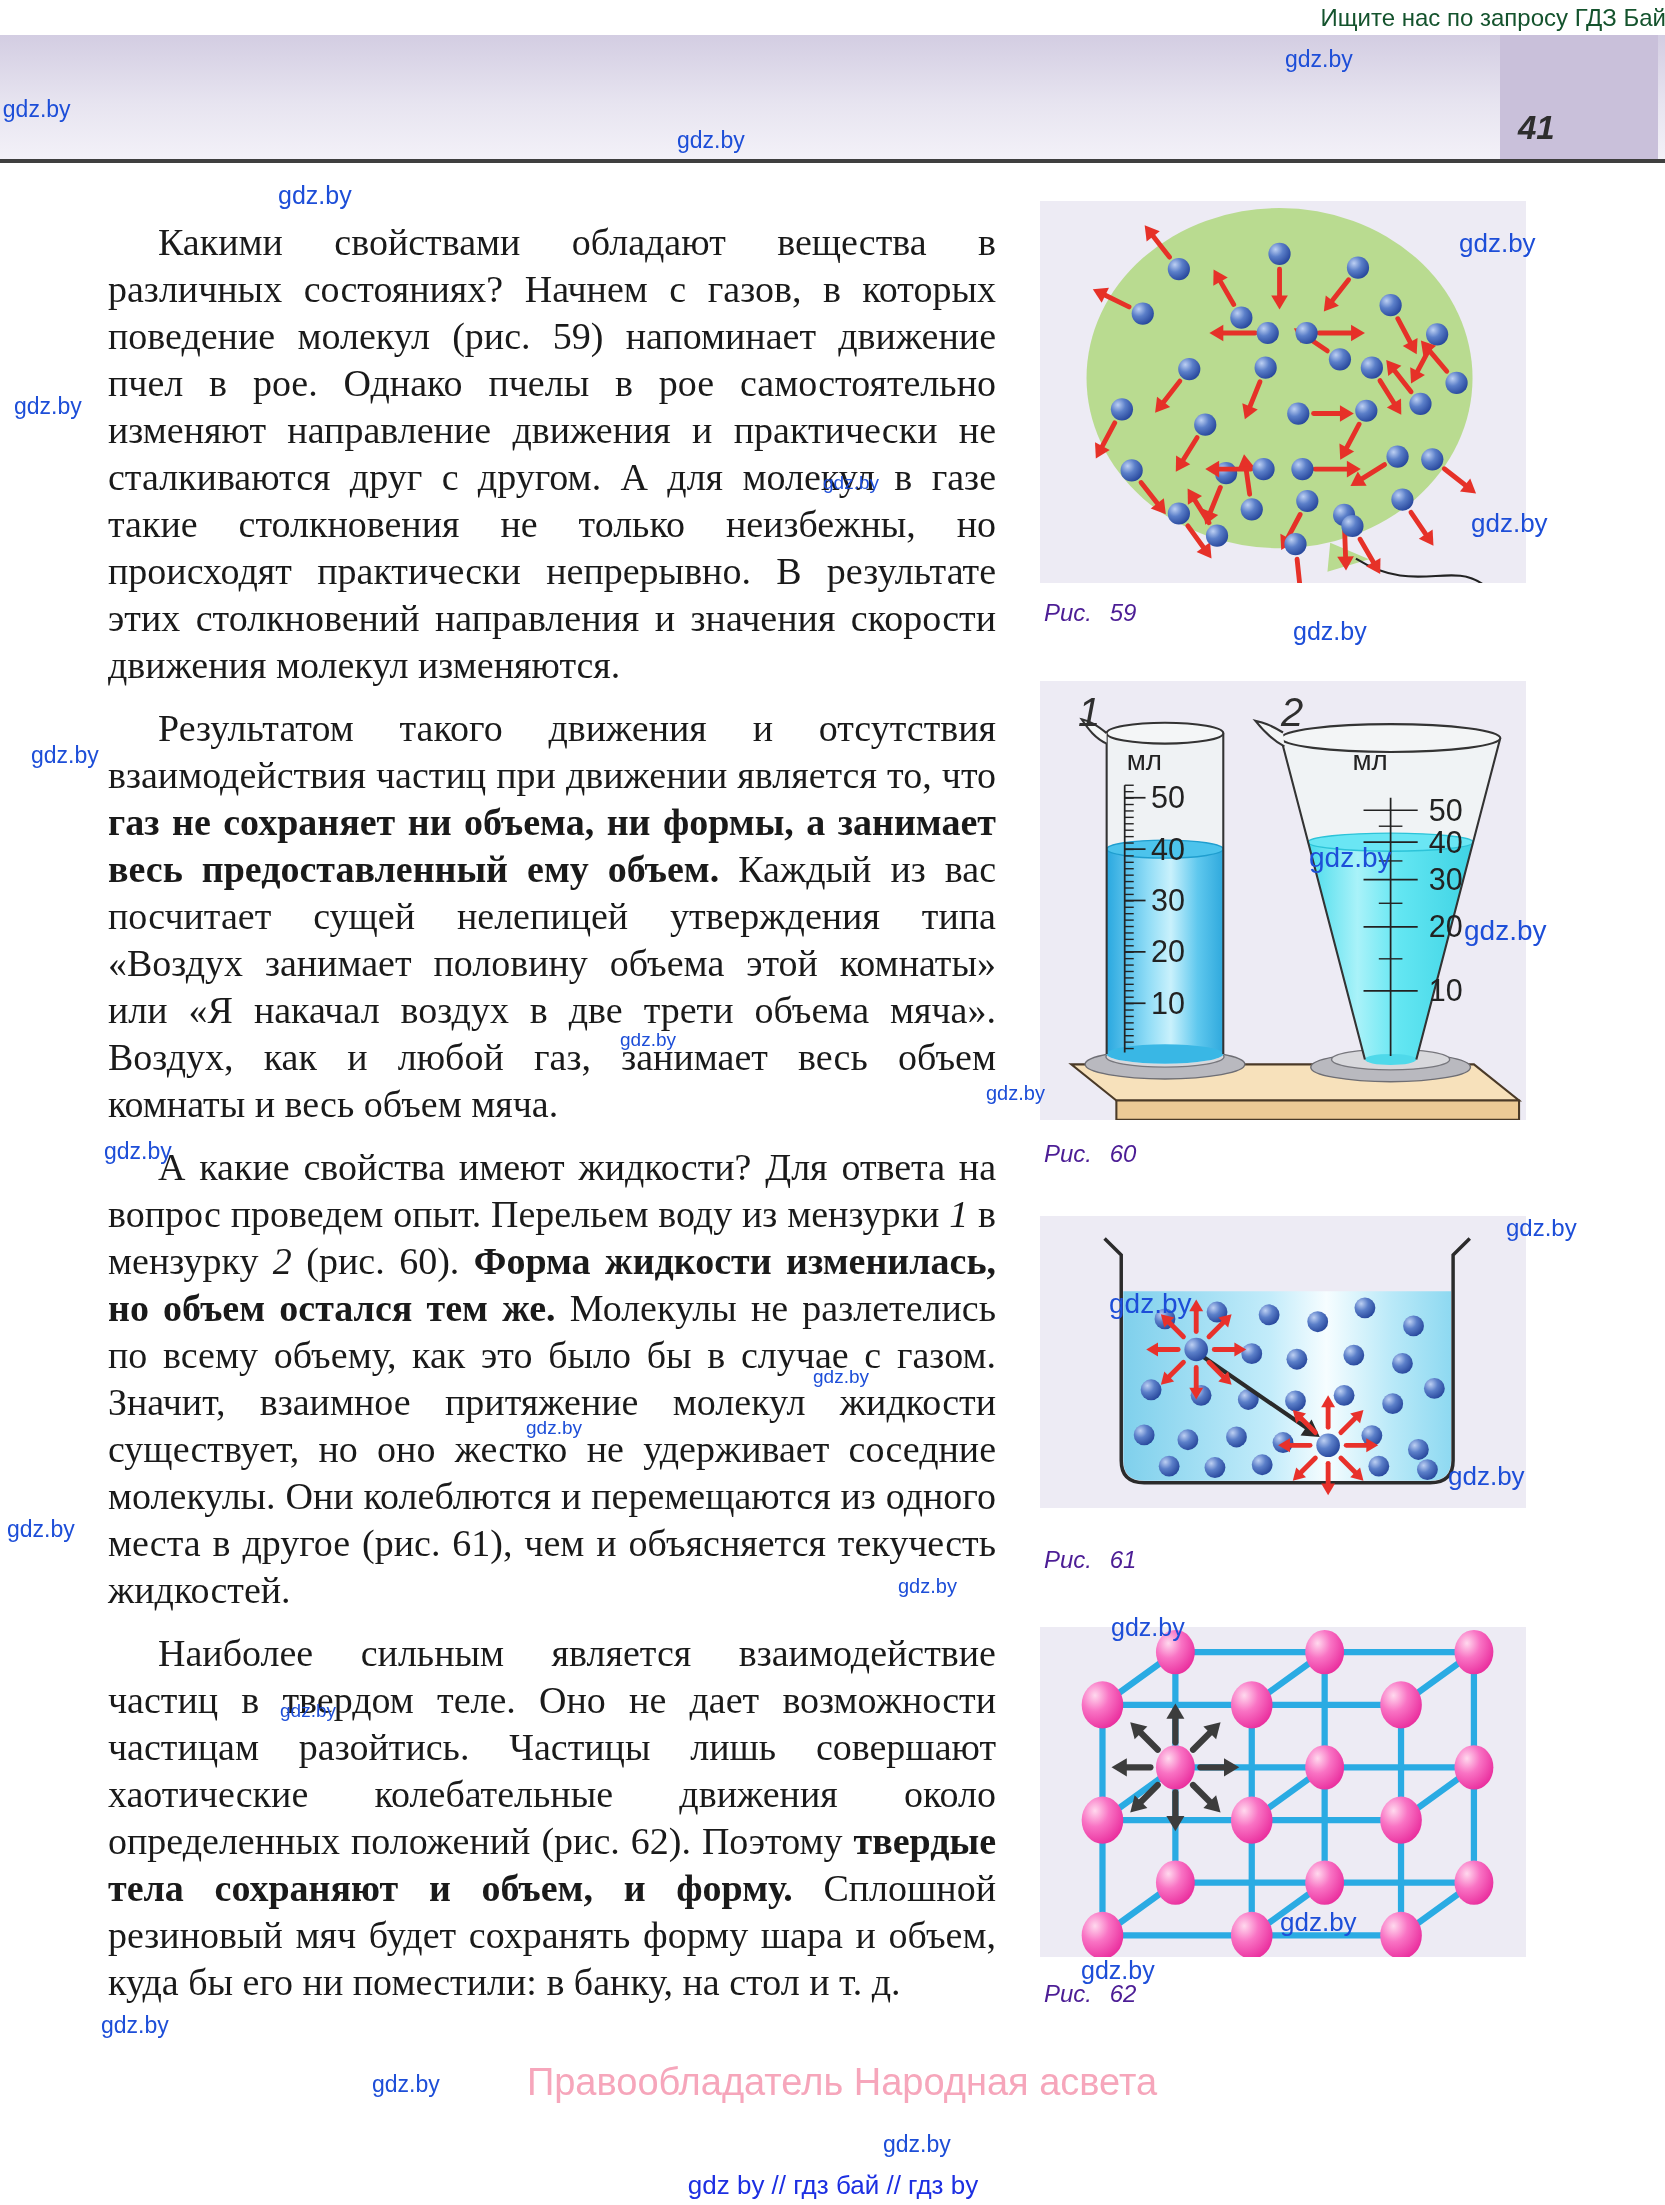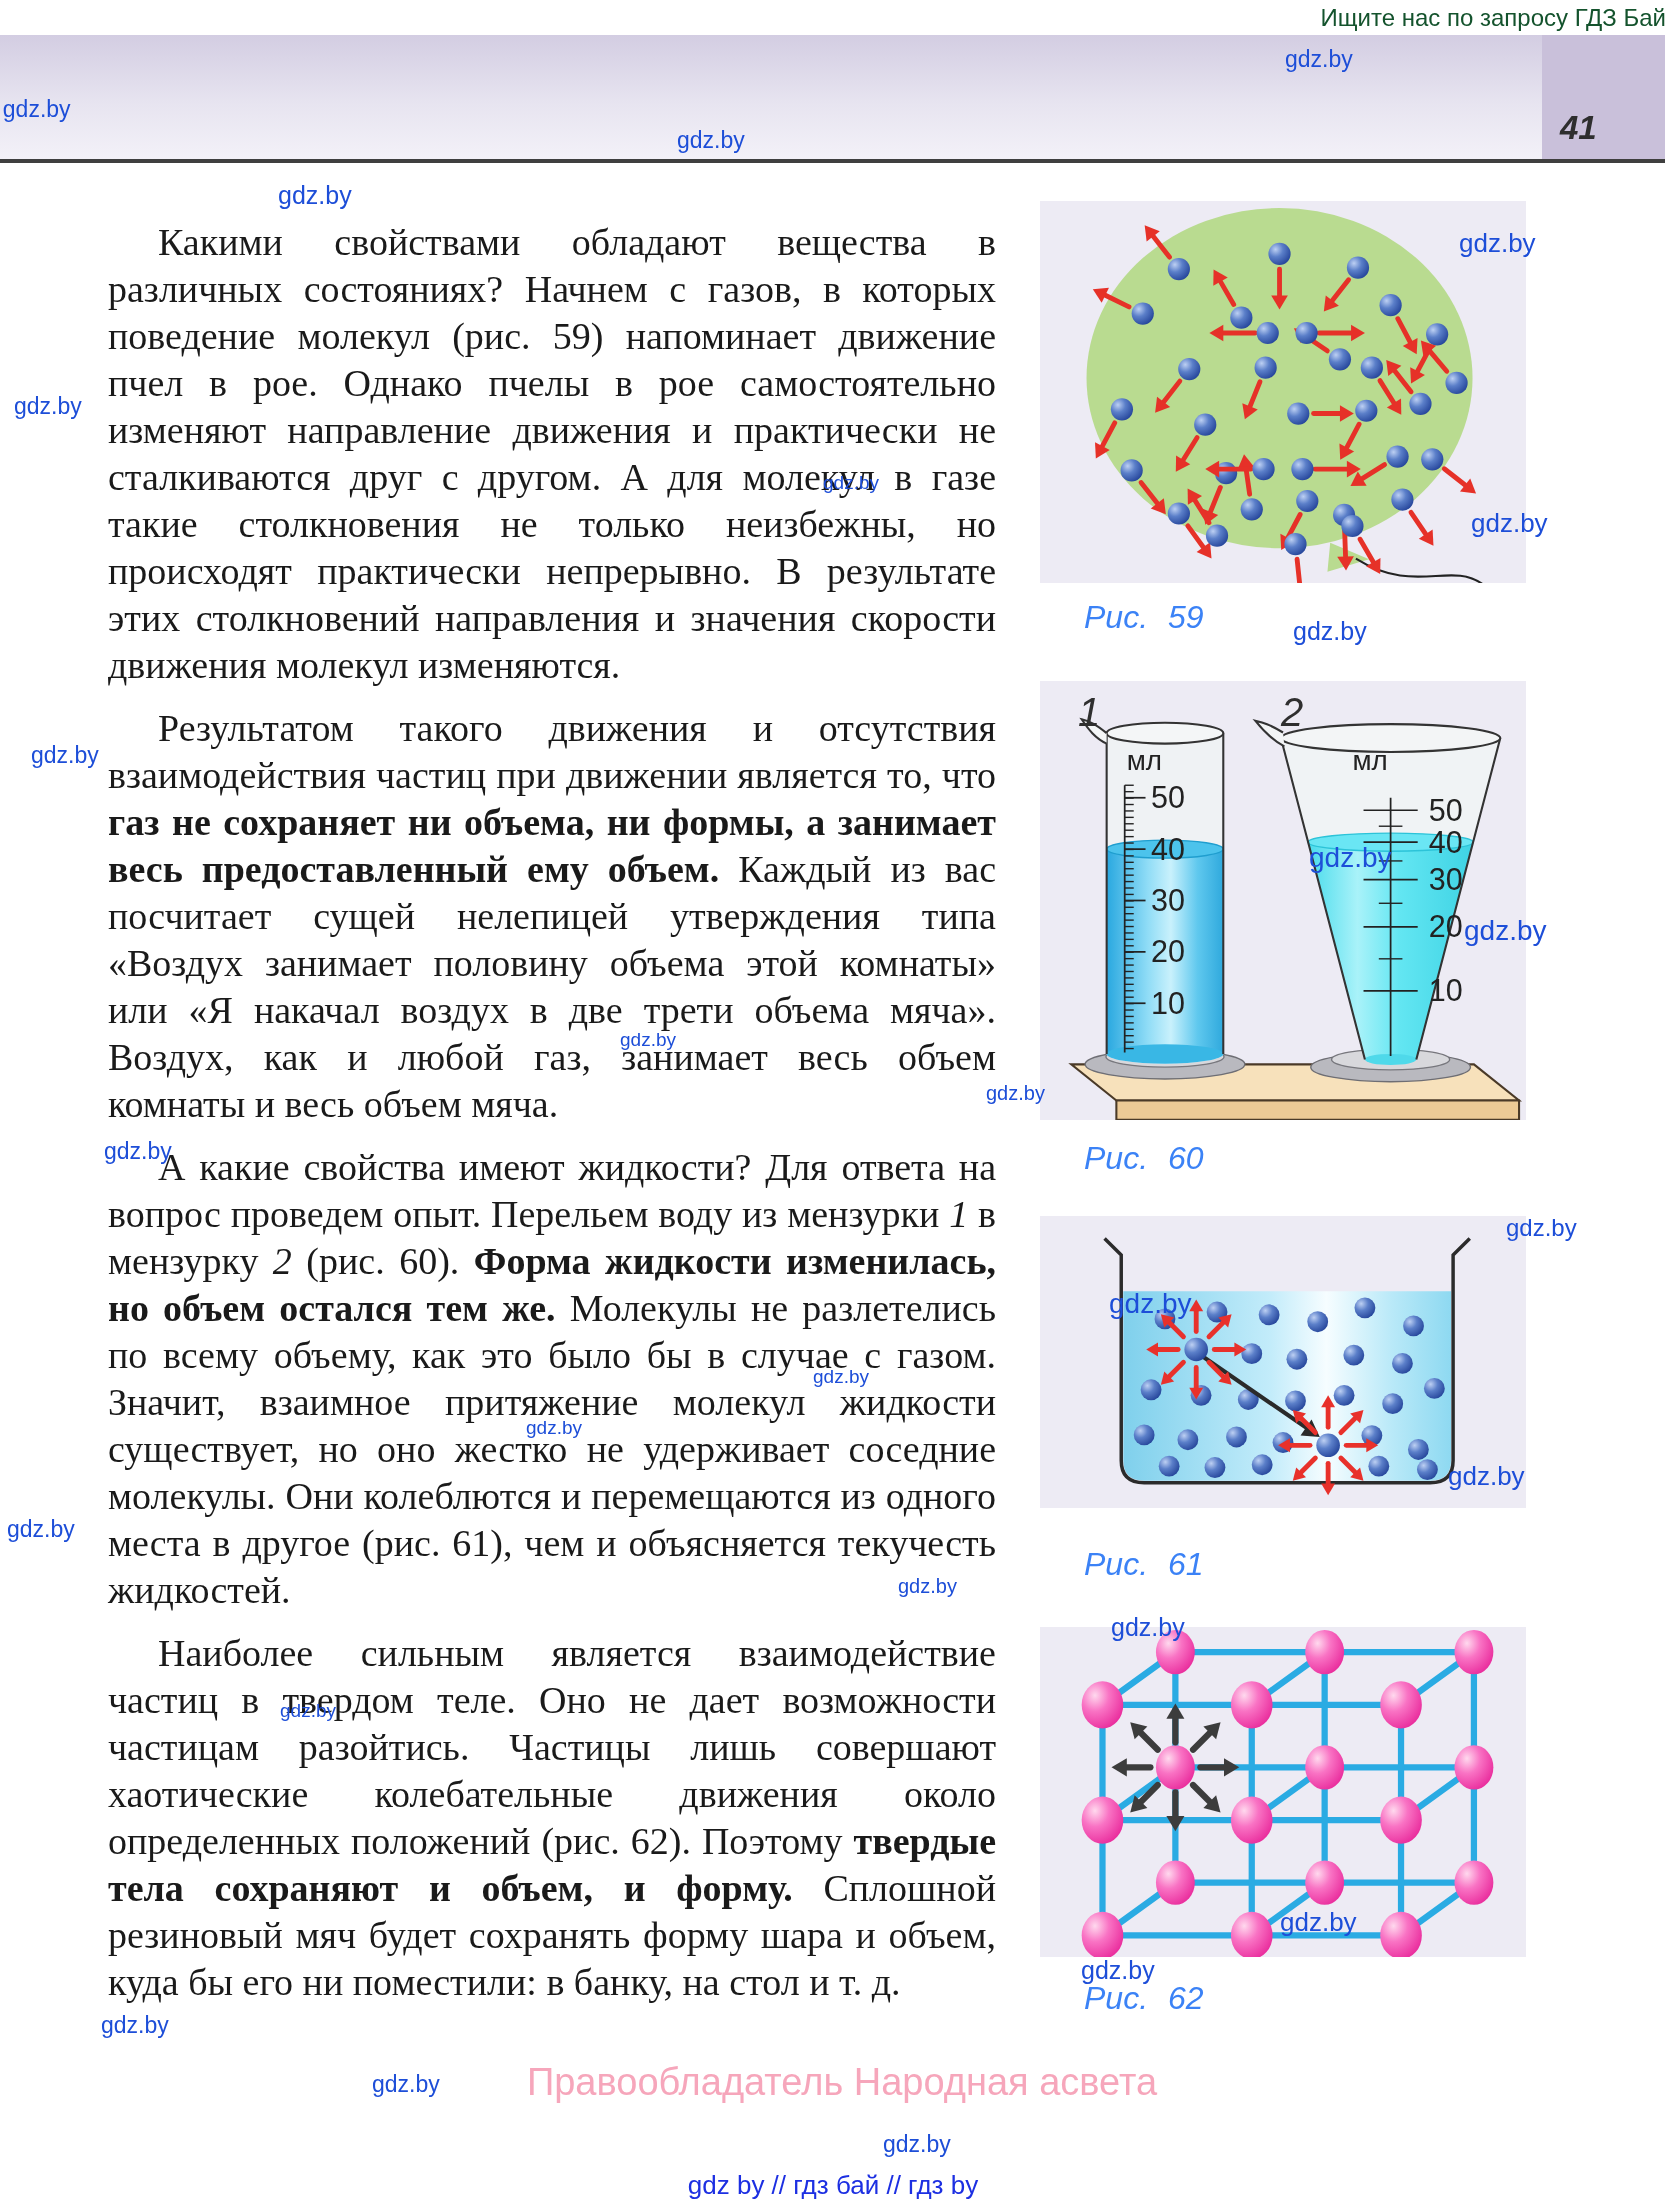--- a/index.html
+++ b/index.html
@@ -12,7 +12,7 @@
   .header-title{position:absolute;left:0;right:179px;top:75px;text-align:right;
       font-family:"Liberation Sans", sans-serif;font-style:italic;font-size:33px;color:#333;
       word-spacing:9.7px;}
-  .page-number-box{position:absolute;right:0;top:0;bottom:0;width:124px;background:#c9c0da;}
+  .page-number-box{position:absolute;right:8px;top:0;bottom:0;width:158px;background:#c9c0da;}
   .page-number{position:absolute;left:18px;top:74px;font-family:"Liberation Sans", sans-serif;
       font-style:italic;font-weight:bold;font-size:33px;color:#2e2e2e;}
   .header-rule{position:absolute;top:159px;left:0;width:100%;height:3.5px;background:#3f3f3f;}

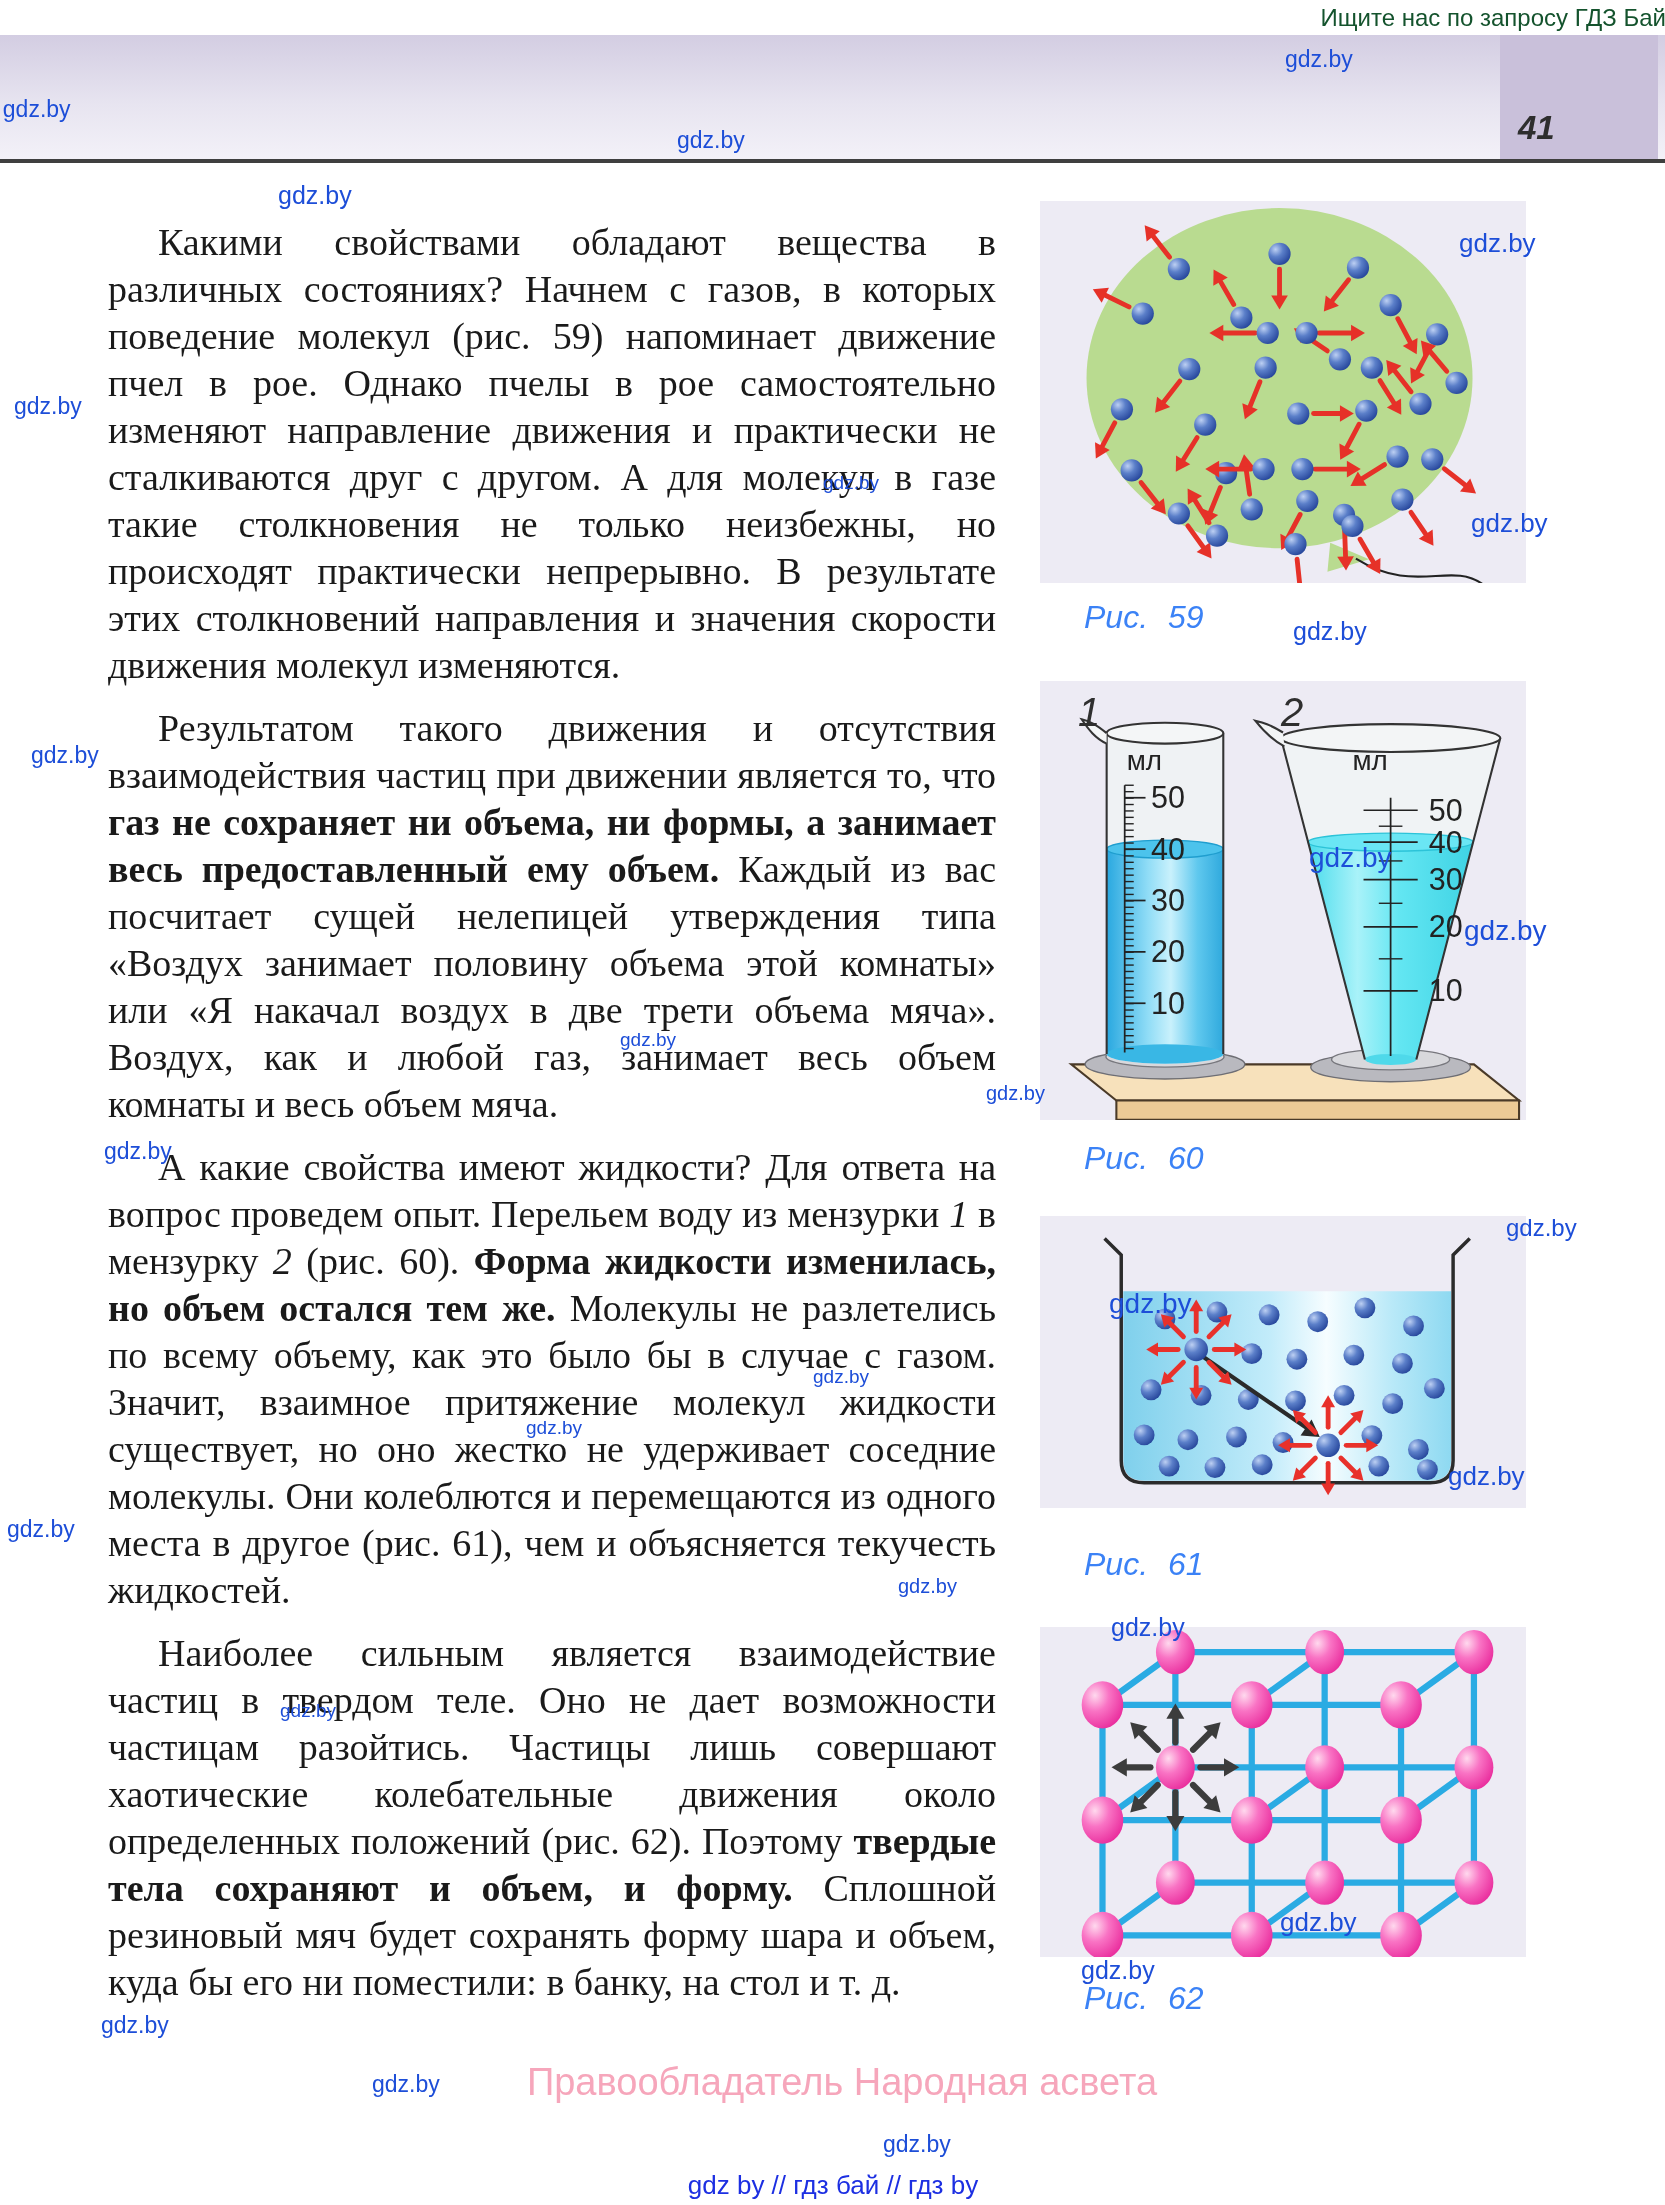--- a/index.html
+++ b/index.html
@@ -25,8 +25,8 @@
   #fig61{top:1216px;height:292px;}
   #fig62{top:1627px;height:330px;}
   .fig-panel svg{display:block;width:100%;height:100%;}
-  .fig-caption{position:absolute;left:1084px;font-family:"Liberation Sans", sans-serif;
-      font-style:italic;font-size:32px;color:#3b82f6;word-spacing:11px;}
+  .fig-caption{position:absolute;left:1044px;font-family:"Liberation Sans", sans-serif;
+      font-style:italic;font-size:24px;color:#4c1d95;word-spacing:11px;}
   #cap59{top:599px;} #cap60{top:1140px;} #cap61{top:1518px;margin-top:28px;} #cap62{top:1980px;}
   .cyl-label{position:absolute;font-family:"Liberation Sans", sans-serif;font-style:italic;
       font-size:40px;color:#2f2f2f;}

